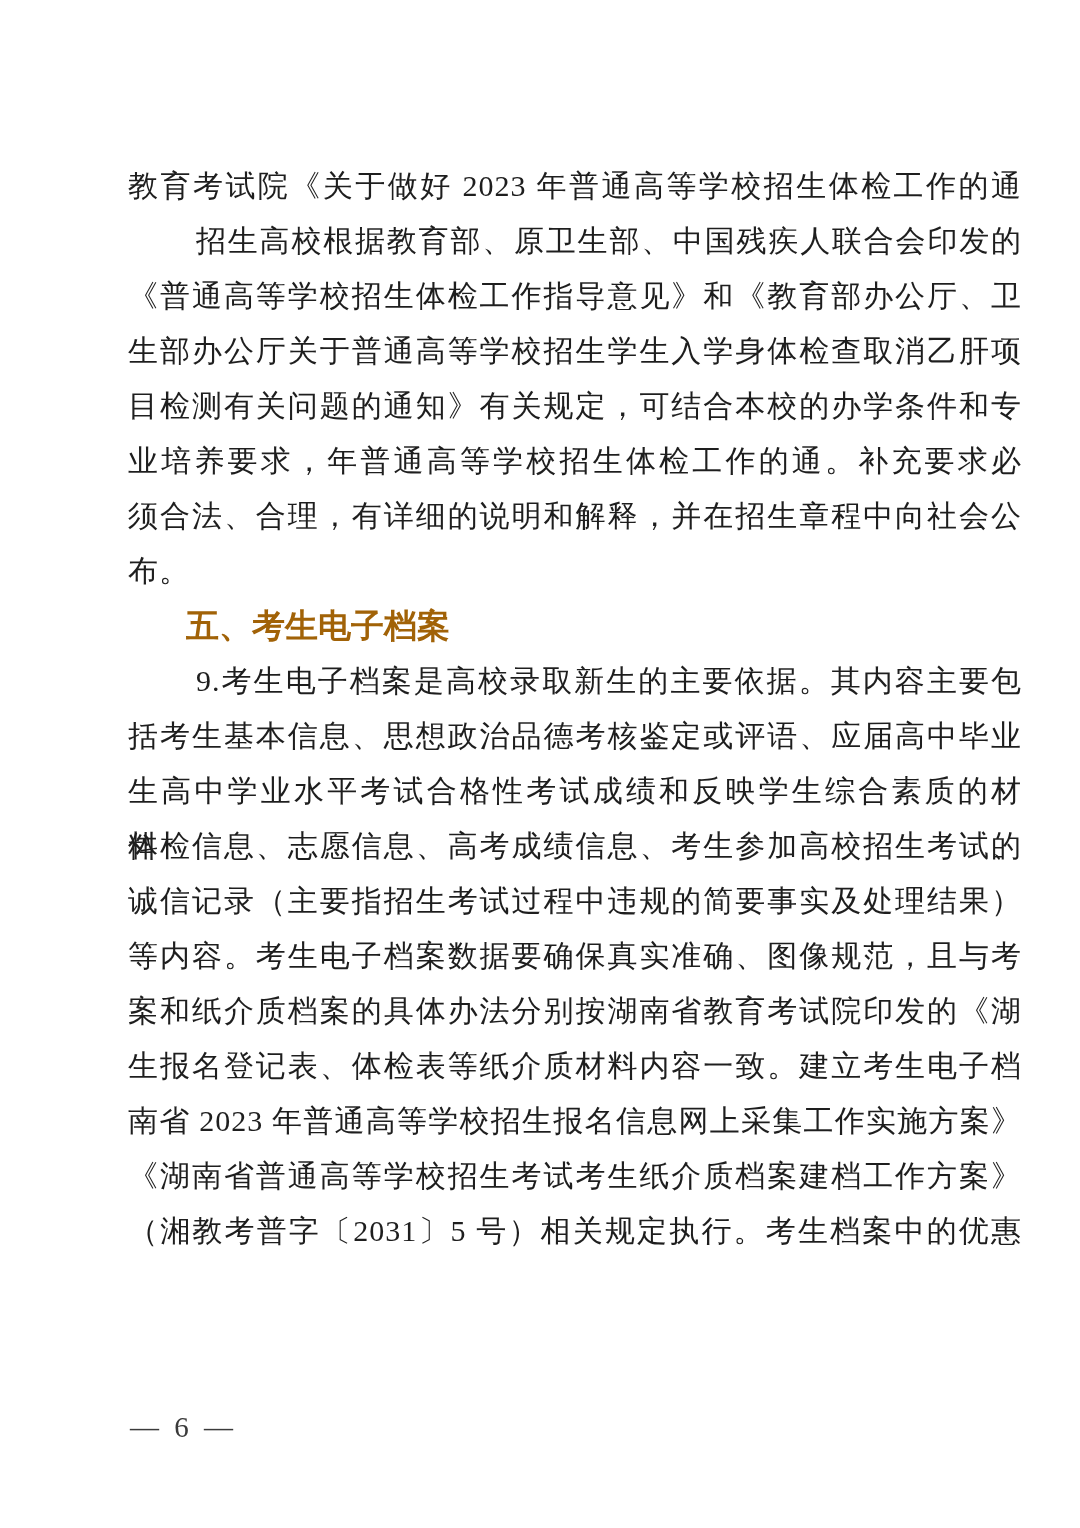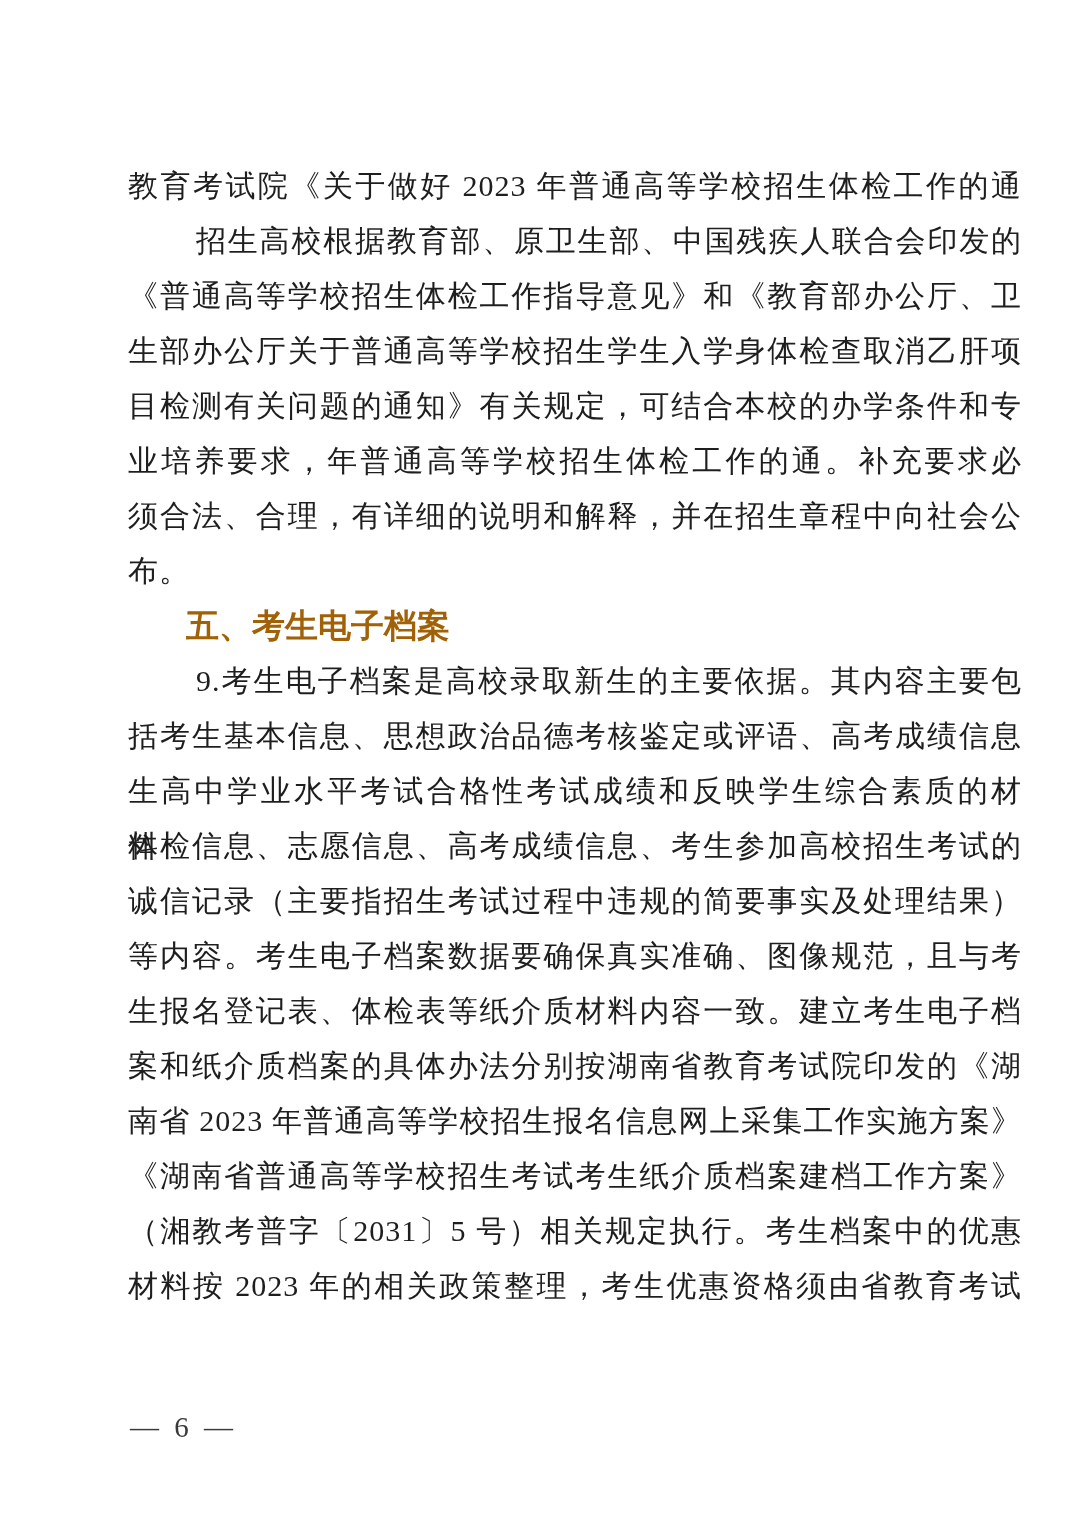--- a/index.html
+++ b/index.html
@@ -88,7 +88,7 @@
 
     <div class="para">
       <div class="line indent">9.考生电子档案是高校录取新生的主要依据。其内容主要包</div>
-      <div class="line">括考生基本信息、思想政治品德考核鉴定或评语、高考成绩信息</div>
+      <div class="line">括考生基本信息、思想政治品德考核鉴定或评语、应届高中毕业</div>
       <div class="line">生高中学业水平考试合格性考试成绩和反映学生综合素质的材料、</div>
       <div class="line">体检信息、志愿信息、高考成绩信息、考生参加高校招生考试的</div>
       <div class="line">诚信记录（主要指招生考试过程中违规的简要事实及处理结果）</div>

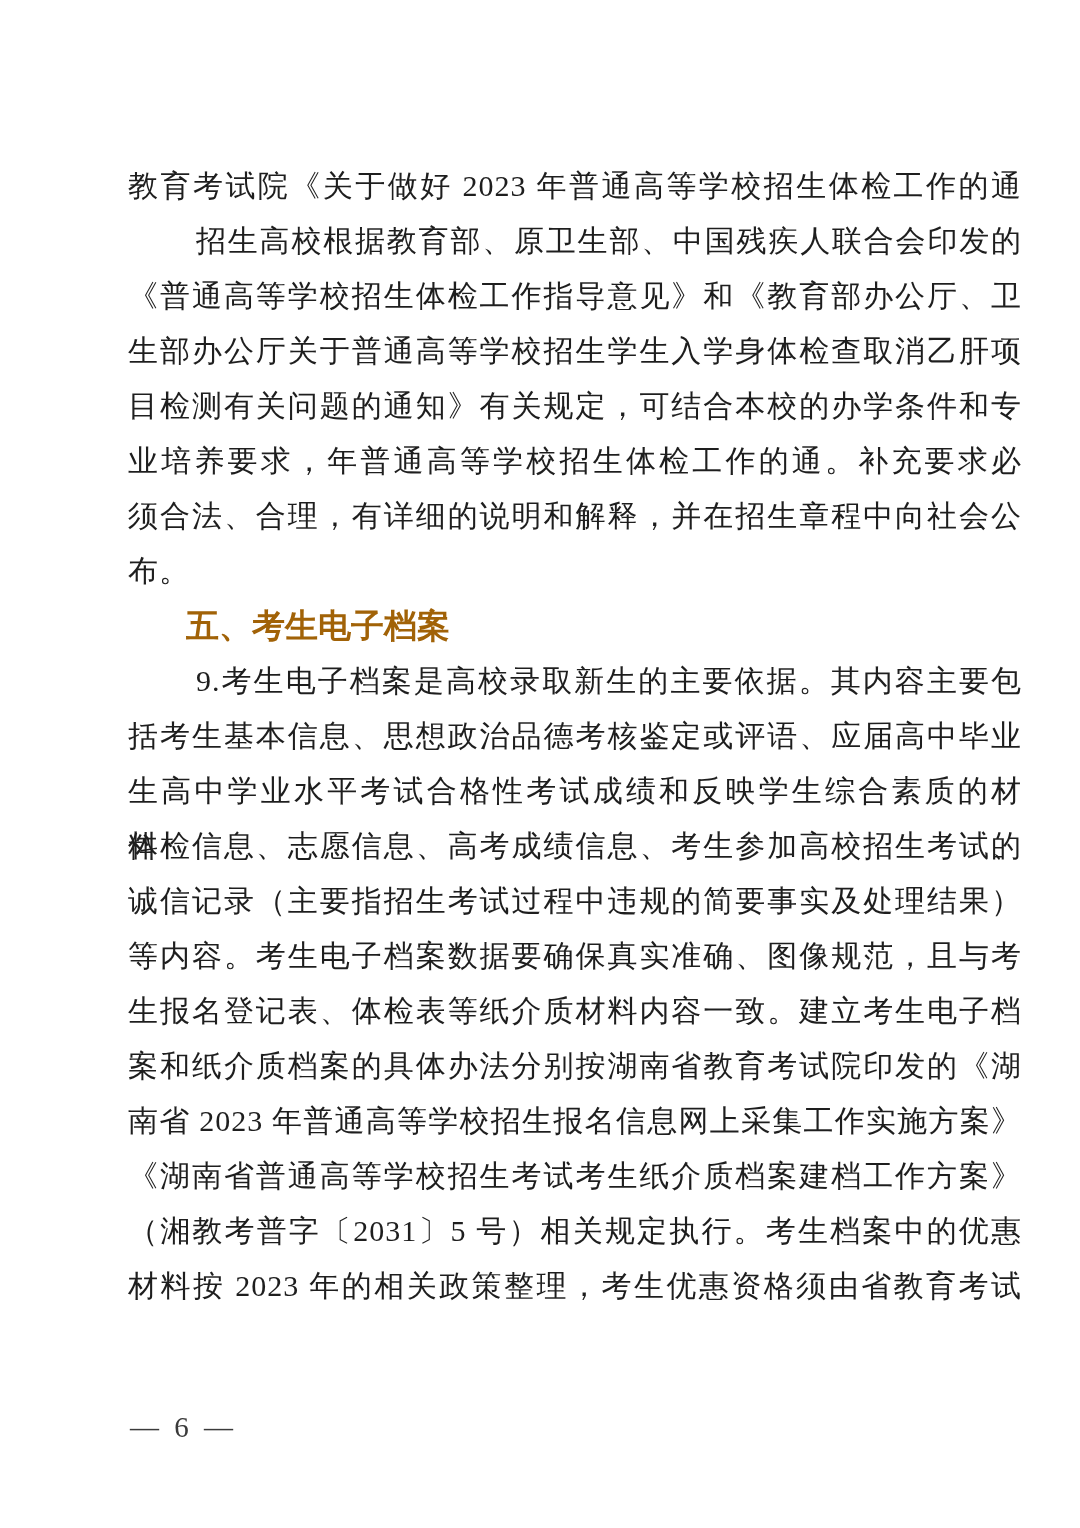--- a/index.html
+++ b/index.html
@@ -93,8 +93,8 @@
       <div class="line">体检信息、志愿信息、高考成绩信息、考生参加高校招生考试的</div>
       <div class="line">诚信记录（主要指招生考试过程中违规的简要事实及处理结果）</div>
       <div class="line">等内容。考生电子档案数据要确保真实准确、图像规范，且与考</div>
+      <div class="line">案和纸介质档案的具体办法分别按湖南省教育考试院印发的《湖</div>
       <div class="line">生报名登记表、体检表等纸介质材料内容一致。建立考生电子档</div>
-      <div class="line">案和纸介质档案的具体办法分别按湖南省教育考试院印发的《湖</div>
       <div class="line">南省 2023 年普通高等学校招生报名信息网上采集工作实施方案》</div>
       <div class="line">《湖南省普通高等学校招生考试考生纸介质档案建档工作方案》</div>
       <div class="line">（湘教考普字〔2031〕5 号）相关规定执行。考生档案中的优惠</div>

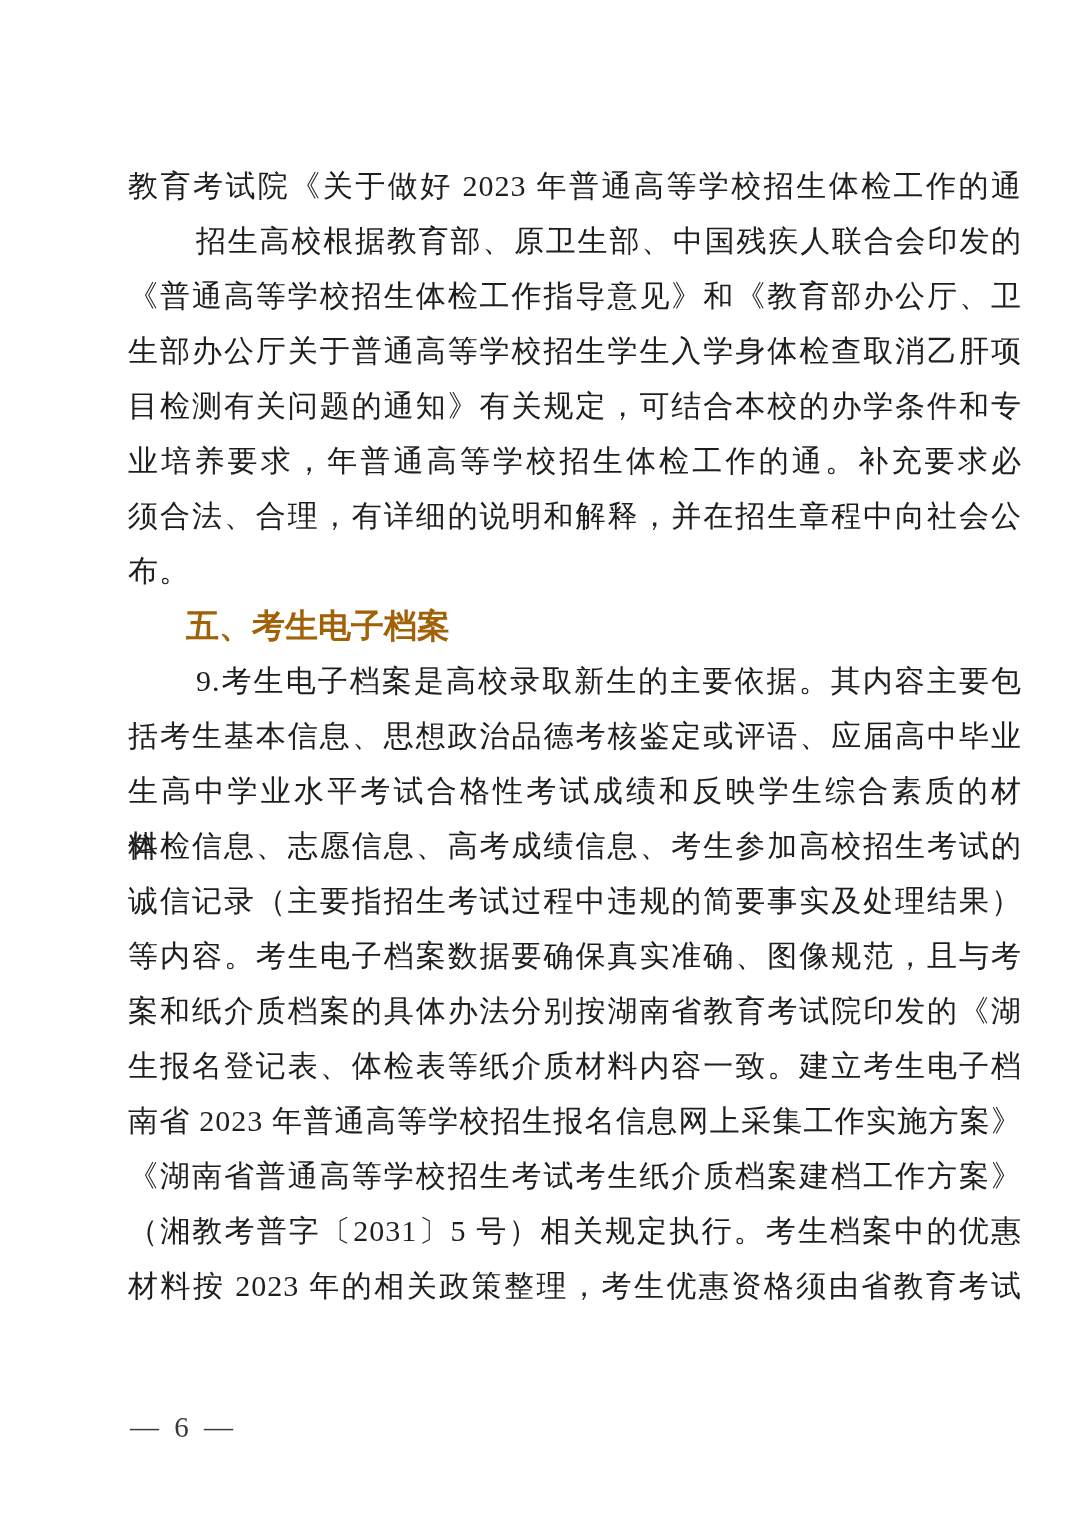--- a/index.html
+++ b/index.html
@@ -98,7 +98,6 @@
       <div class="line">南省 2023 年普通高等学校招生报名信息网上采集工作实施方案》</div>
       <div class="line">《湖南省普通高等学校招生考试考生纸介质档案建档工作方案》</div>
       <div class="line">（湘教考普字〔2031〕5 号）相关规定执行。考生档案中的优惠</div>
-      <div class="line">材料按 2023 年的相关政策整理，考生优惠资格须由省教育考试</div>
     </div>
 
   </div>

